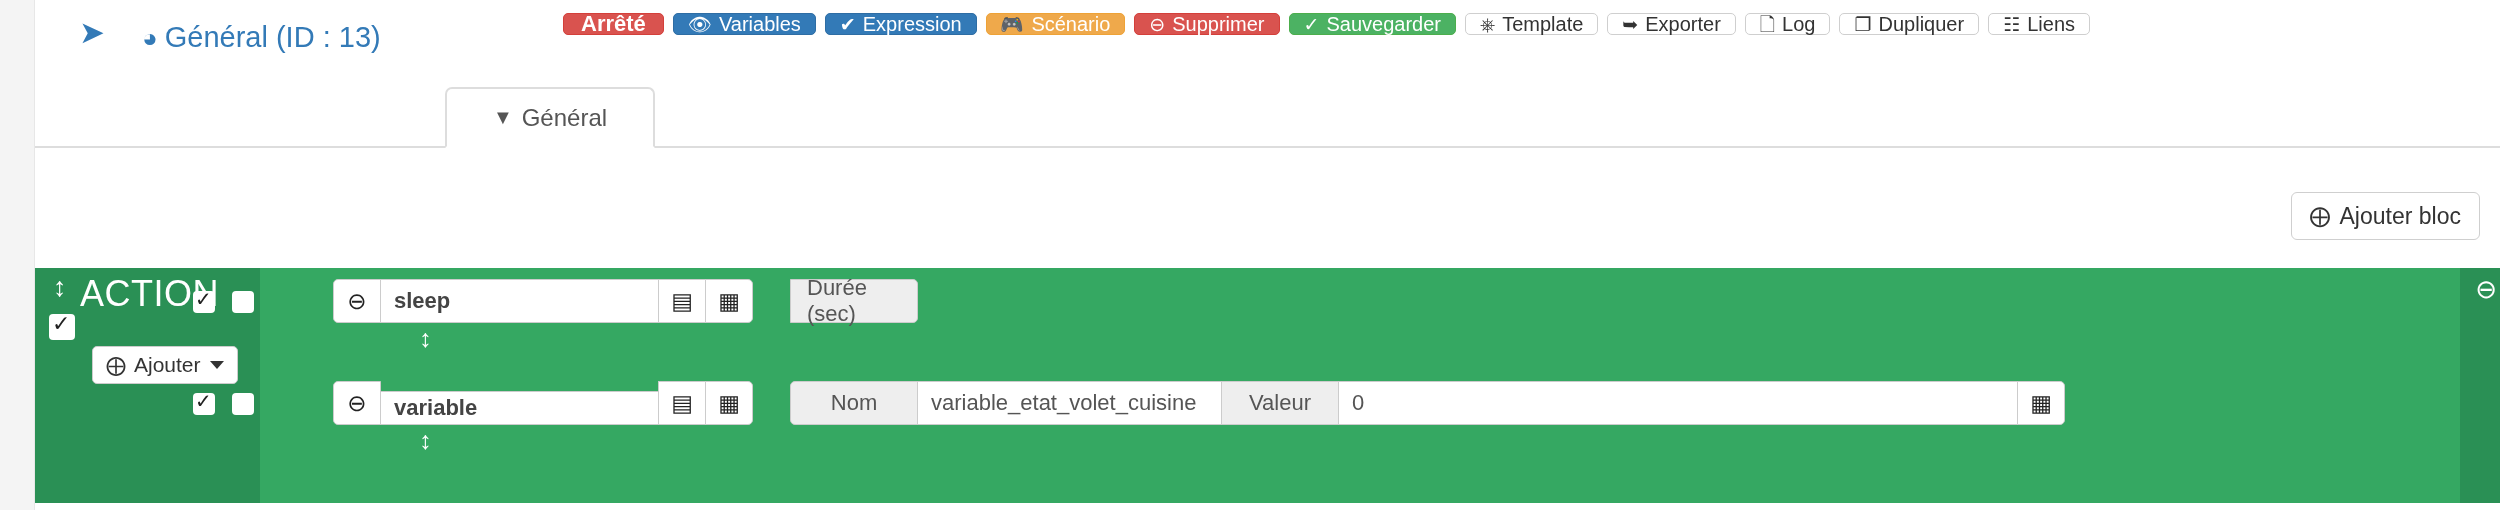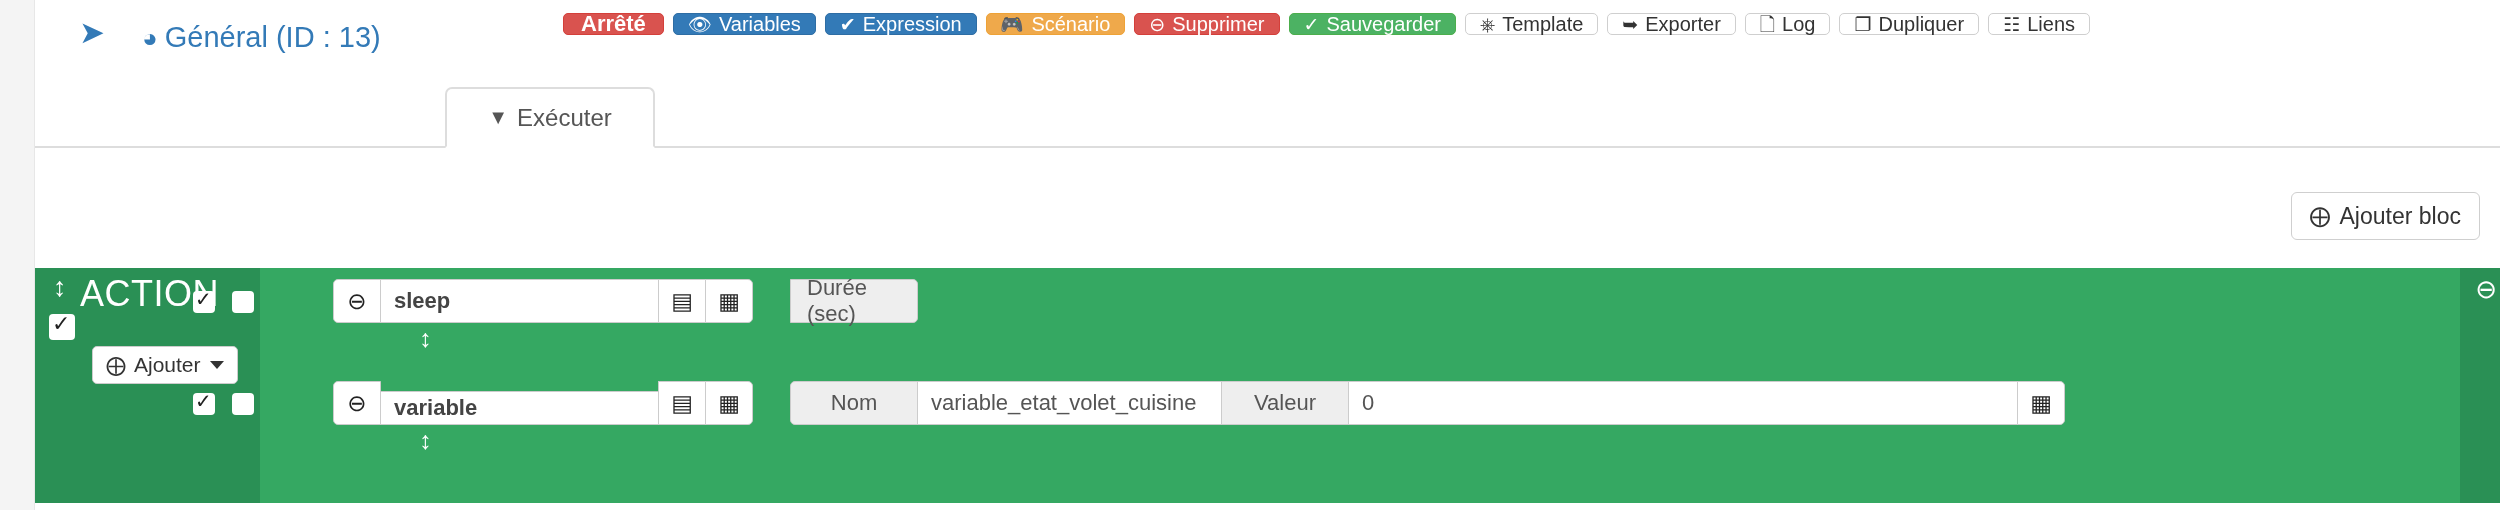--- a/index.html
+++ b/index.html
@@ -236,7 +236,7 @@
   <div class="tabstrip">
     <div class="tab">
       <span class="gl">▼</span>
-        <span>Exécuter</span>
+        <span>Général</span>
     </div>
   </div>
 

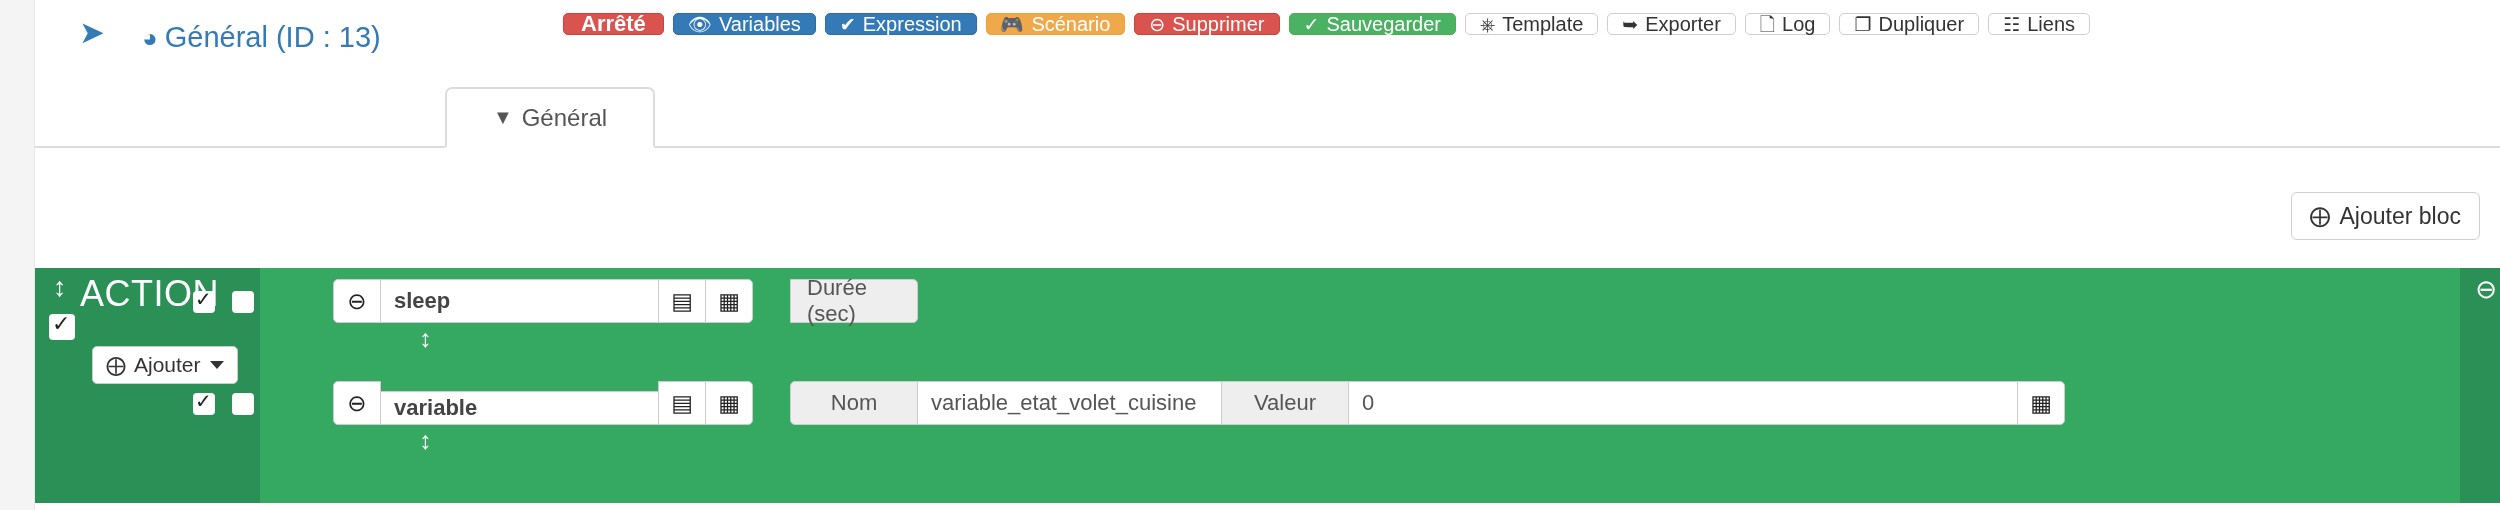--- a/index.html
+++ b/index.html
@@ -295,7 +295,7 @@
       <div class="igroup" style="left:530px; top:5px; width:1275px;">
         <div class="ig-addon" style="width:128px;">Nom</div>
         <div class="ig-input" style="width:305px;">variable_etat_volet_cuisine</div>
-        <div class="ig-addon" style="width:128px;">Valeur</div>
+        <div class="ig-addon" style="width:118px;">Valeur</div>
         <div class="ig-input" style="flex:1;">0</div>
         <div class="ig-icon">▦</div>
       </div>

